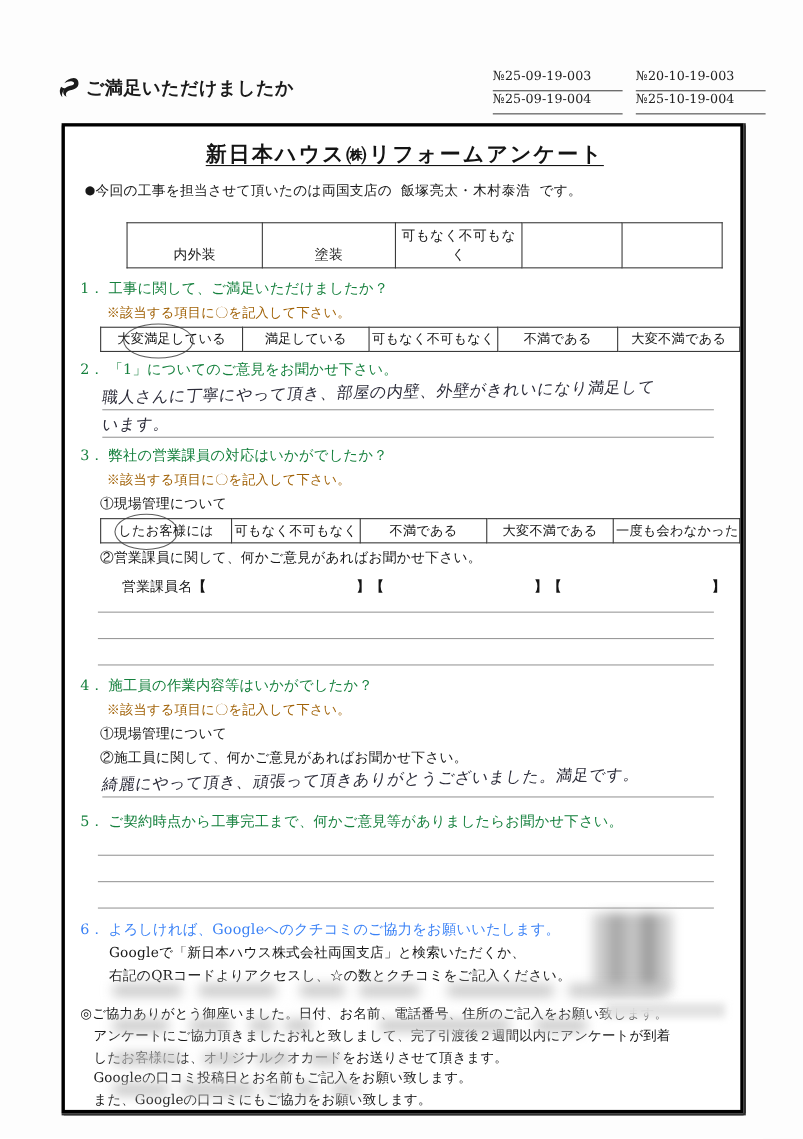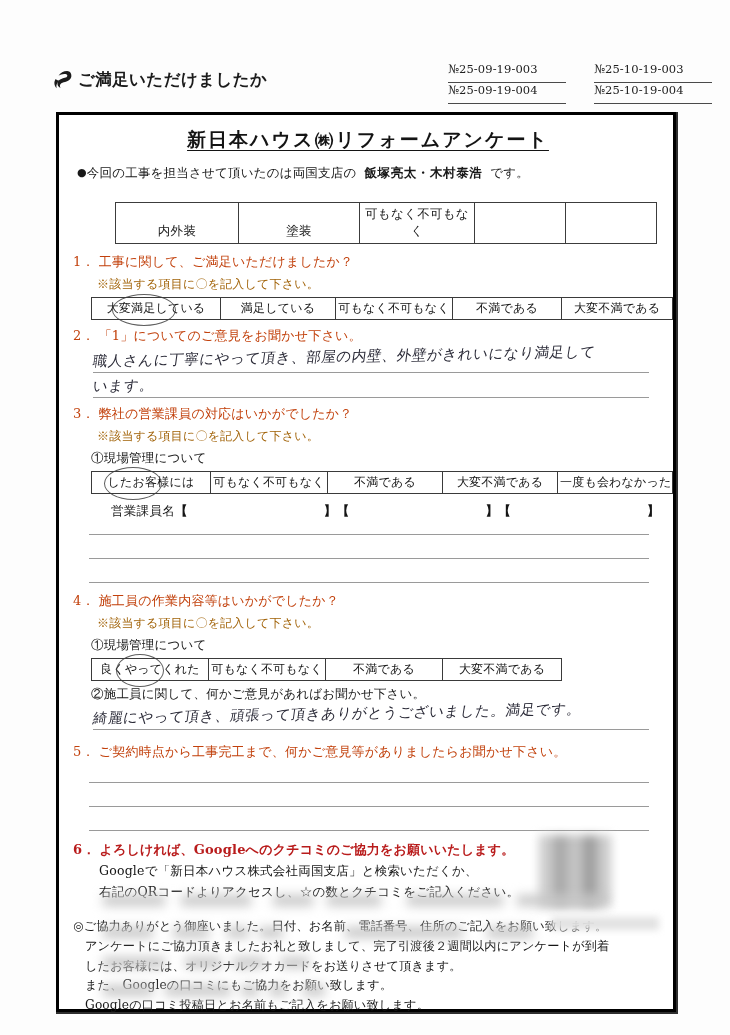--- a/index.html
+++ b/index.html
@@ -55,7 +55,7 @@
     display: grid;
     grid-template-columns: 118px 118px;
     grid-auto-rows: 21px;
-    column-gap: 28px;
+    column-gap: 12px;
   }
   .doc-num {
     font-size: 11.5px;

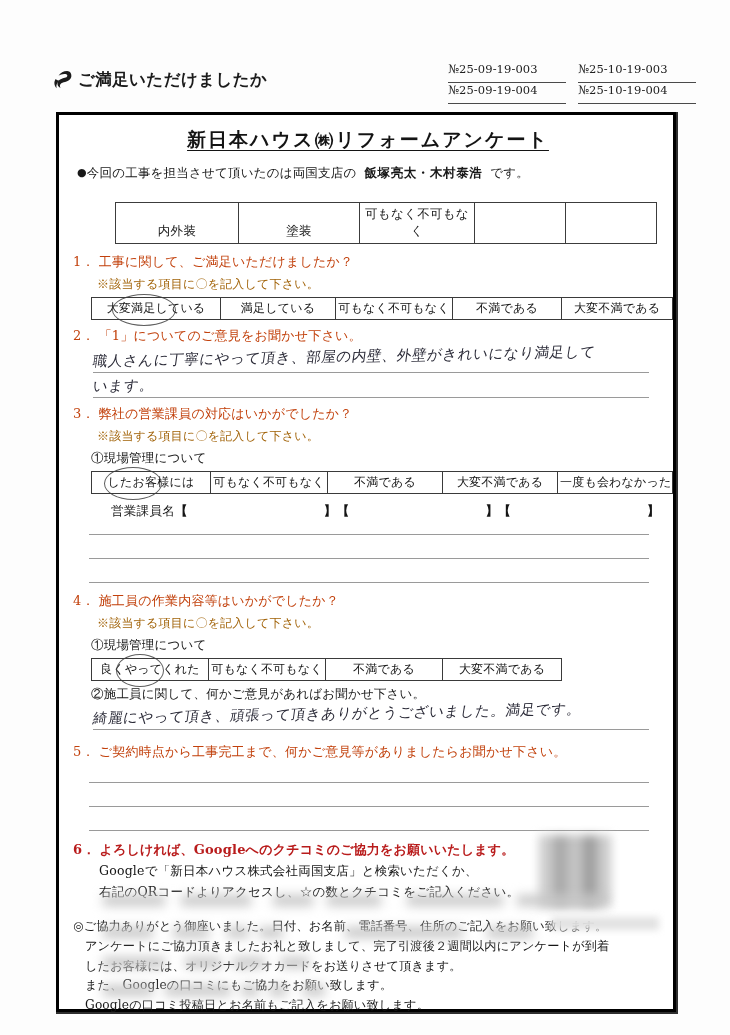--- a/index.html
+++ b/index.html
@@ -307,7 +307,7 @@
     </div>
     <div class="doc-nums">
       <span class="doc-num">№25-09-19-003</span>
-      <span class="doc-num">№25-10-19-003</span>
+      <span class="doc-num">№20-10-19-003</span>
       <span class="doc-num">№25-09-19-004</span>
       <span class="doc-num">№25-10-19-004</span>
     </div>

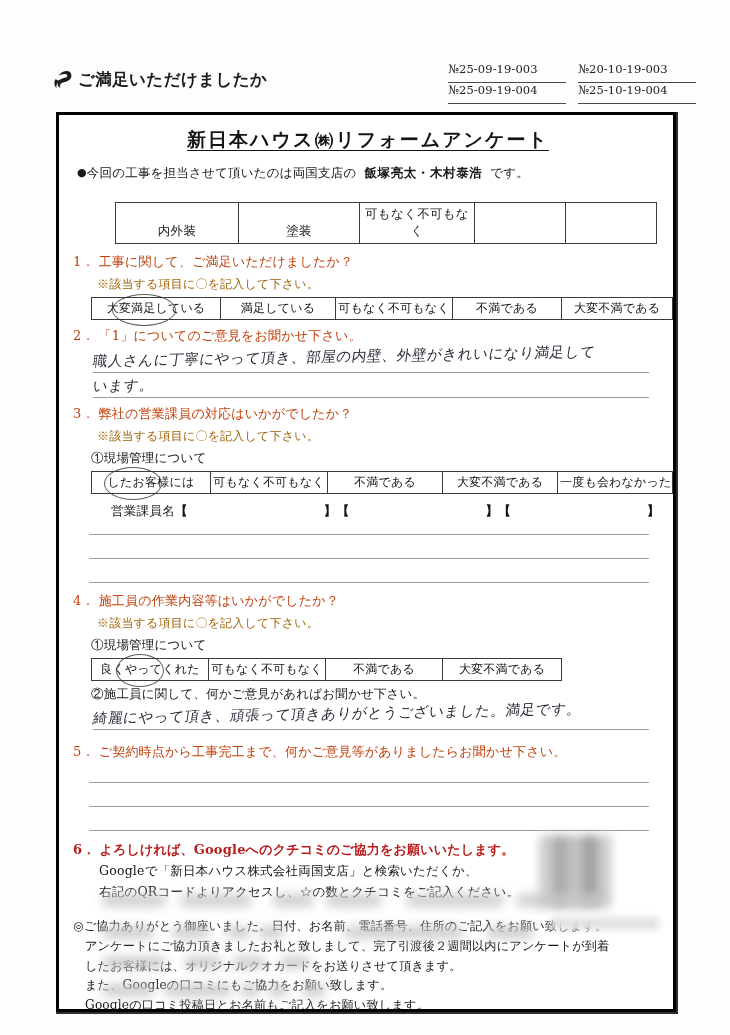--- a/index.html
+++ b/index.html
@@ -111,7 +111,6 @@
   .staff-names {
     margin: 0 8px;
     letter-spacing: 0.6px;
-    font-weight: bold;
   }
 
   

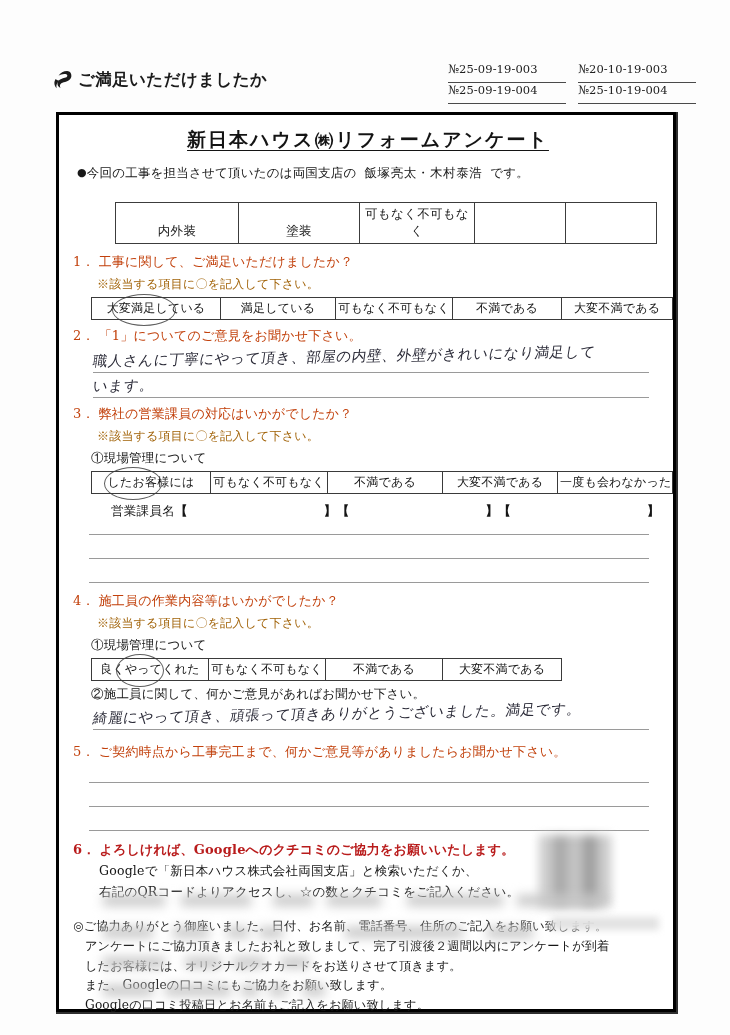--- a/index.html
+++ b/index.html
@@ -135,7 +135,7 @@
   .q {
     font-size: 13px;
     letter-spacing: 0.2px;
-    color: #c2410c;
+    color: #15803d;
     margin-left: 14px;
   }
   .q-num { margin-right: 4px; }

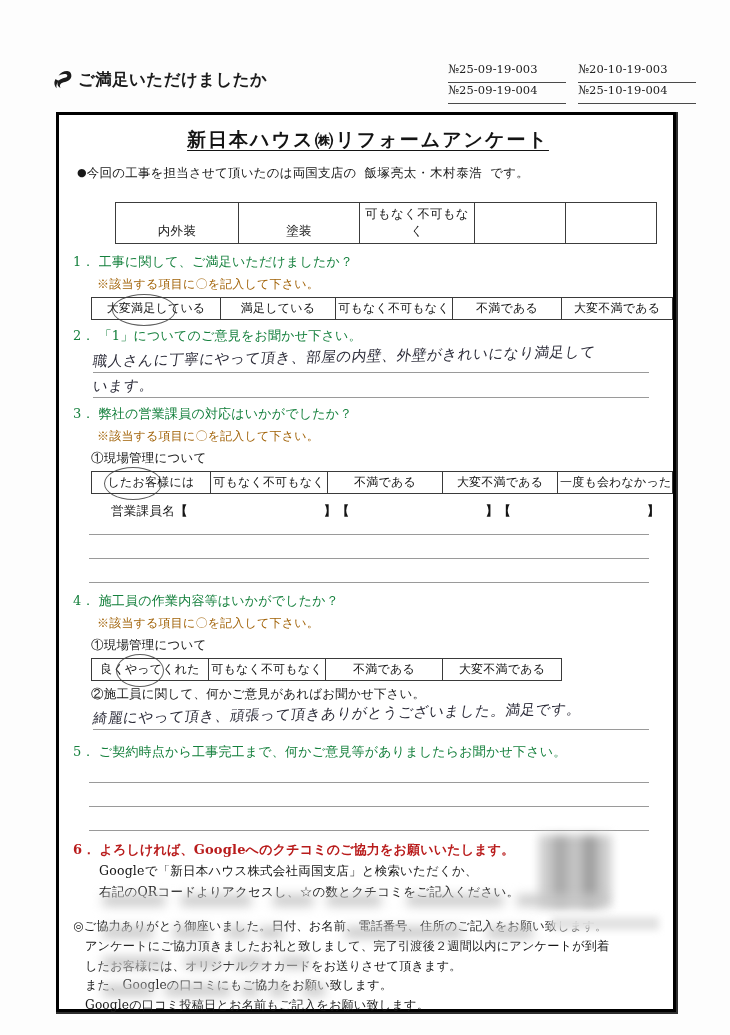--- a/index.html
+++ b/index.html
@@ -381,6 +381,7 @@
       </tr>
     </tbody>
         </table>
+    <div class="sub">②営業課員に関して、何かご意見があればお聞かせ下さい。</div>
 
     <div class="name-row">
       <span>営業課員名</span>

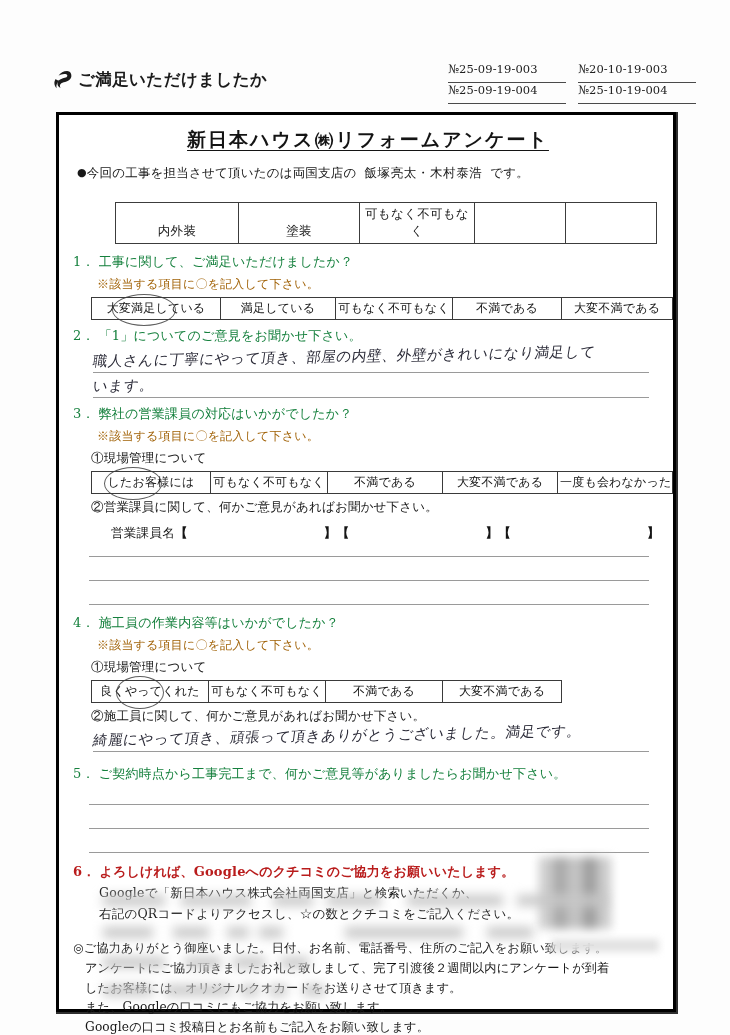--- a/index.html
+++ b/index.html
@@ -414,19 +414,6 @@
     </div>
     <div class="note">※該当する項目に〇を記入して下さい。</div>
     <div class="sub">①現場管理について</div>
-    <table class="choice-table" style="width:450px">
-      <tbody>
-            <tr>
-        <td style="width:112px">
-          <span>良くやってくれた</span>
-          <span class="pen-circle" style="left:24px;top:-5px;width:46px;height:31px;"></span>
-        </td>
-        <td style="width:112px">可もなく不可もなく</td>
-        <td style="width:112px">不満である</td>
-        <td style="width:114px">大変不満である</td>
-      </tr>
-    </tbody>
-        </table>
     <div class="sub">②施工員に関して、何かご意見があればお聞かせ下さい。</div>
     <div class="hand-line" style="margin-top:2px">
       <span class="hand">綺麗にやって頂き、頑張って頂きありがとうございました。満足です。</span>

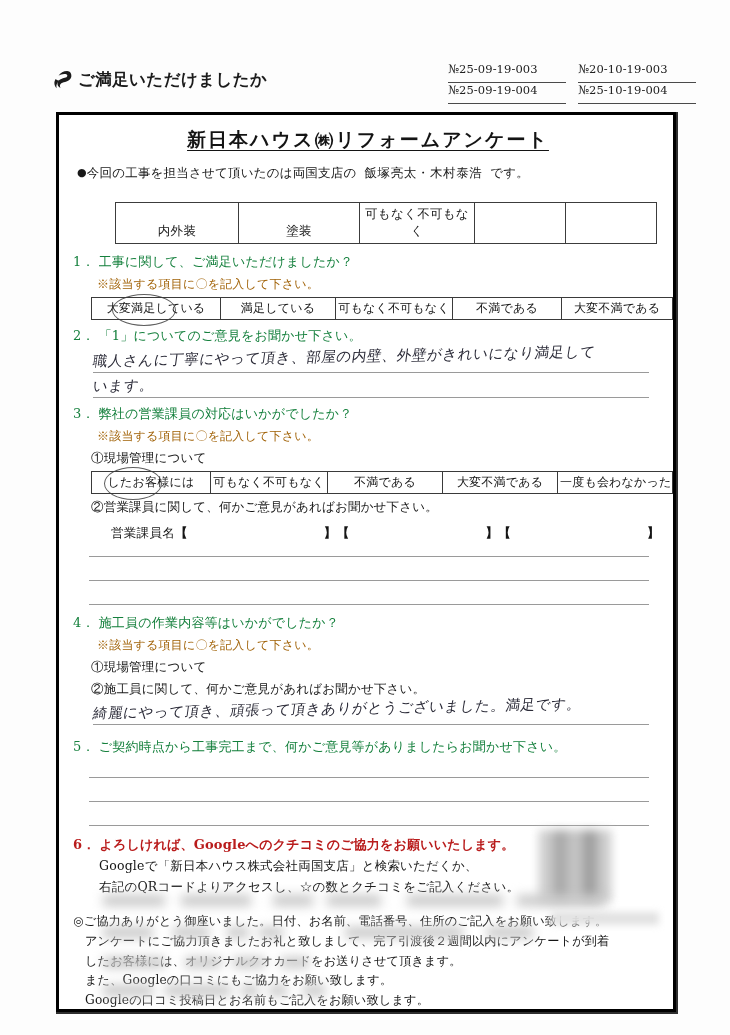--- a/index.html
+++ b/index.html
@@ -232,7 +232,7 @@
     position: relative;
     margin-top: 10px;
   }
-  .g-line1 { font-size: 13px; margin-left: 14px; letter-spacing: 0.2px; color: #b91c1c; font-weight: bold; }
+  .g-line1 { font-size: 13px; margin-left: 14px; letter-spacing: 0.2px; color: #3b82f6; }
   .g-line2, .g-line3 {
     font-size: 12.5px;
     margin-left: 40px;

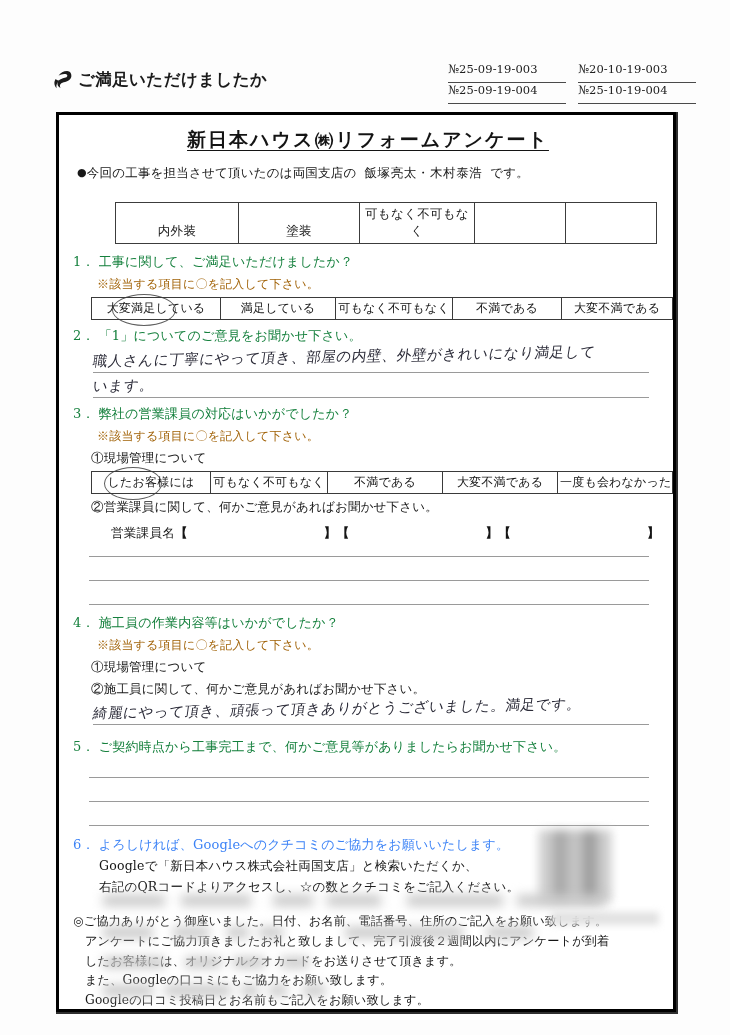--- a/index.html
+++ b/index.html
@@ -442,8 +442,8 @@
       <div>◎ご協力ありがとう御座いました。日付、お名前、電話番号、住所のご記入をお願い致します。</div>
       <div class="indent">アンケートにご協力頂きましたお礼と致しまして、完了引渡後２週間以内にアンケートが到着</div>
       <div class="indent">したお客様には、オリジナルクオカードをお送りさせて頂きます。</div>
+      <div class="indent">Googleの口コミ投稿日とお名前もご記入をお願い致します。</div>
       <div class="indent">また、Googleの口コミにもご協力をお願い致します。</div>
-      <div class="indent">Googleの口コミ投稿日とお名前もご記入をお願い致します。</div>
       <div class="redact-inline"></div>
     </div>
 

